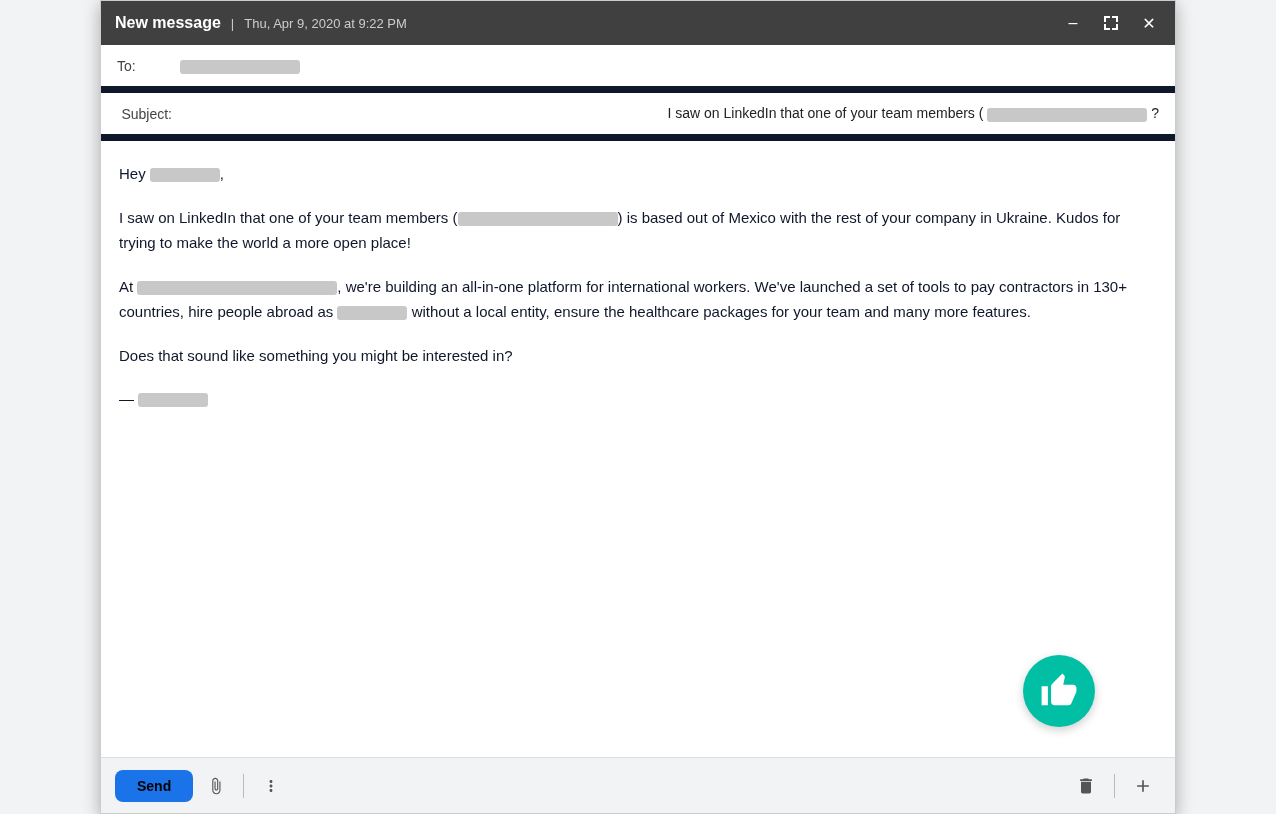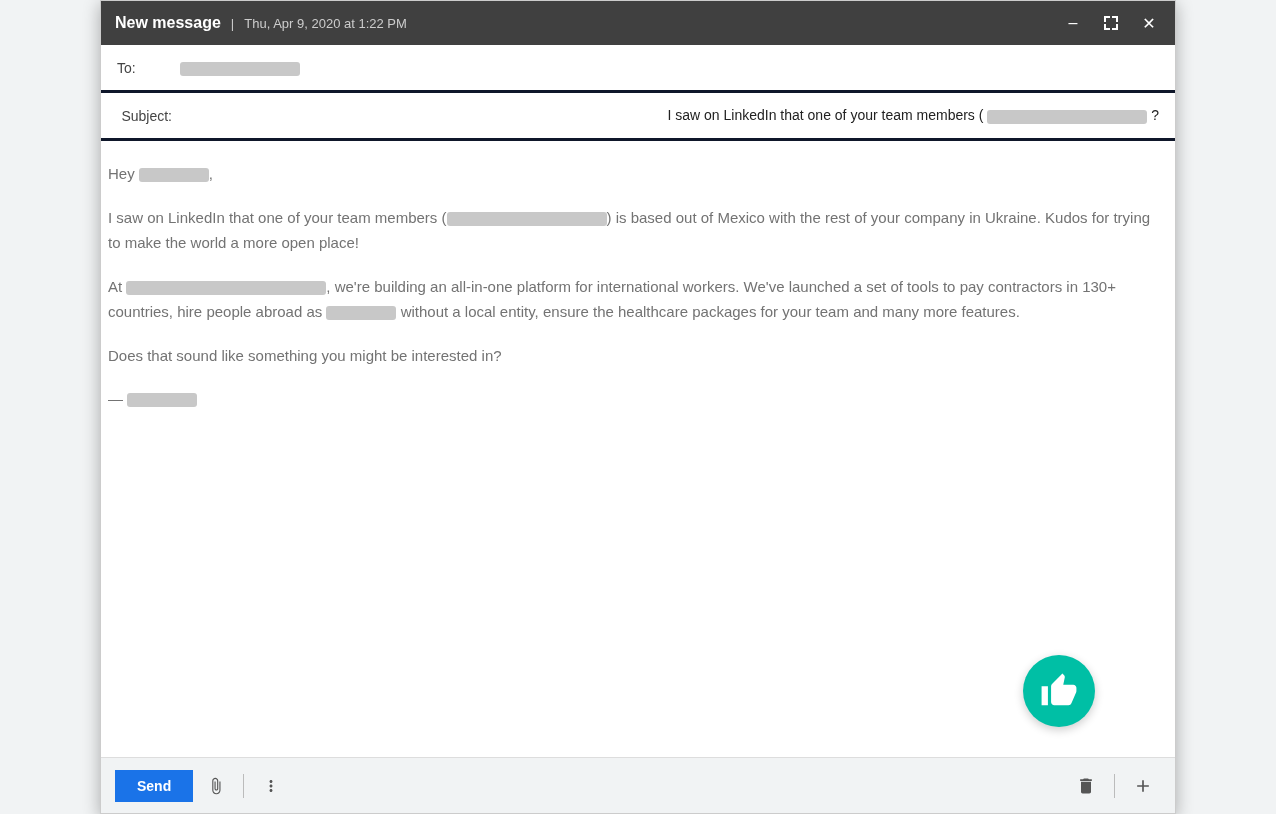--- a/index.html
+++ b/index.html
@@ -191,7 +191,7 @@
     <div class="compose-header-left">
       <span class="compose-title">New message</span>
       <span class="compose-date">|</span>
-      <span class="compose-date">Thu, Apr 9, 2020 at 1:22 PM</span>
+      <span class="compose-date">Thu, Apr 9, 2020 at 9:22 PM</span>
     </div>
     <div class="compose-header-actions">
       <button class="header-btn" title="Minimize">–</button>

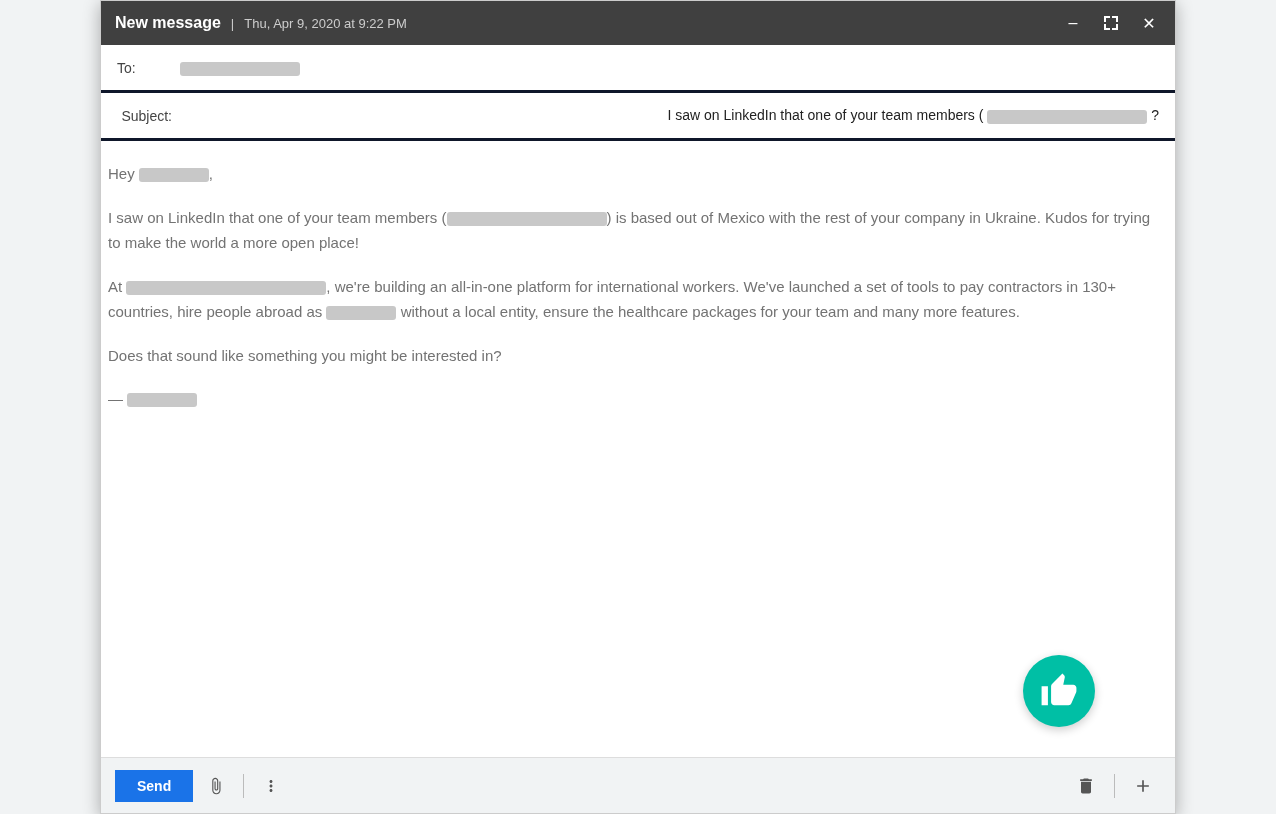--- a/index.html
+++ b/index.html
@@ -68,7 +68,7 @@
       align-items: center;
       padding: 10px 16px;
       min-height: 48px;
-      border-bottom: 3px solid #0f172a;
+      border-bottom: 7px solid #0f172a;
       flex-shrink: 0;
     }
     .field-label {

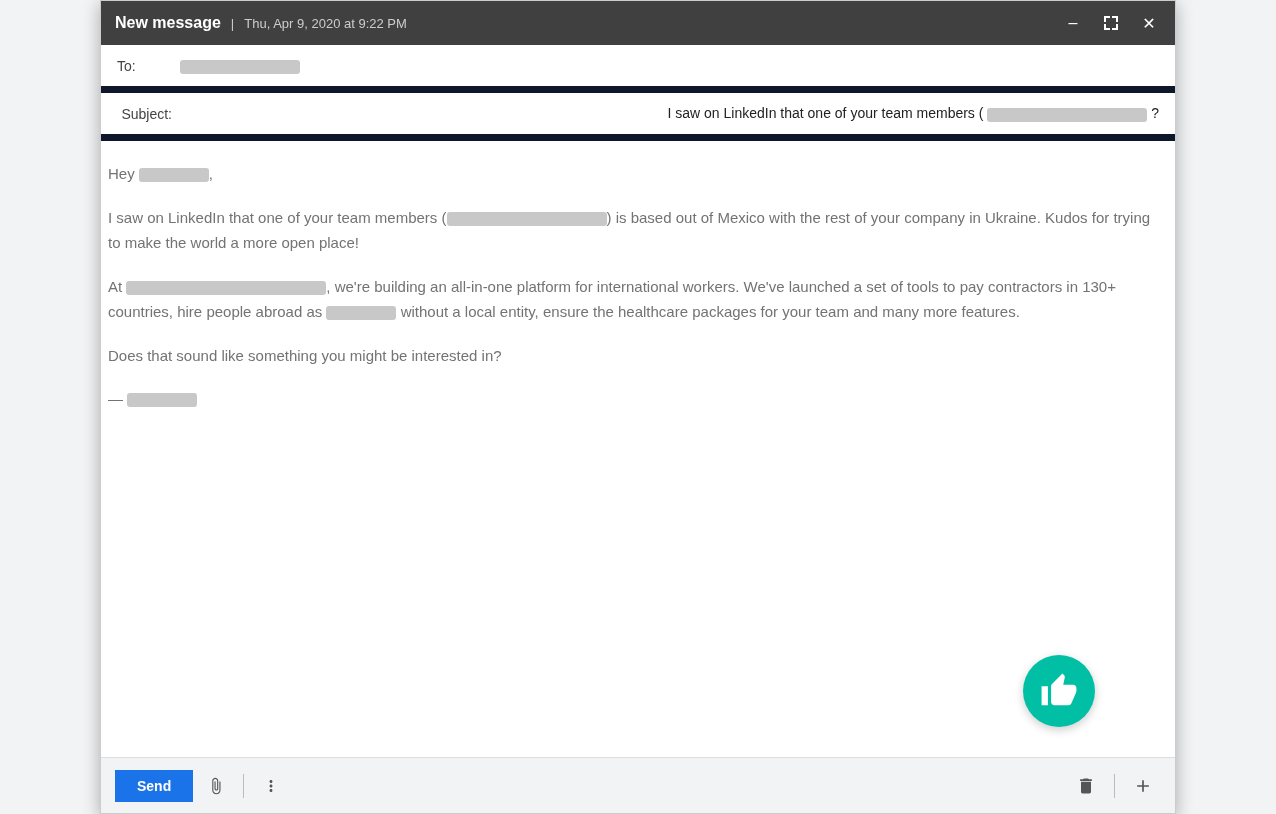--- a/index.html
+++ b/index.html
@@ -102,9 +102,9 @@
     }
     .compose-body {
       flex: 1;
-      padding: 20px 18px 14px 7px;
+      padding: 20px 18px 14px 18px;
       font-size: 15px;
-      color: #737373;
+      color: #0f172a;
       line-height: 1.7;
       overflow-y: auto;
       position: relative;

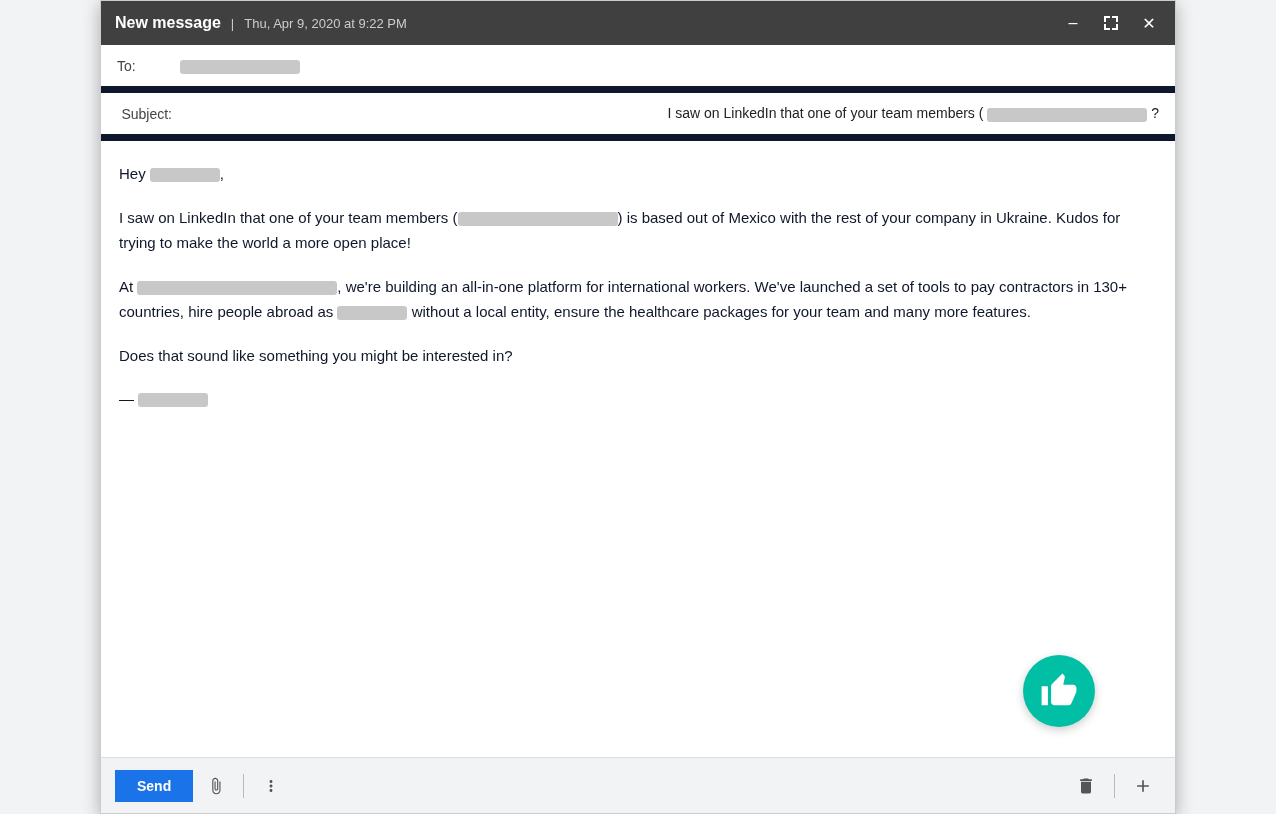--- a/index.html
+++ b/index.html
@@ -152,9 +152,9 @@
     }
     .send-btn {
       background: #1a73e8;
-      color: #ffffff;
-      border: none;
-      border-radius: 0;
+      color: #000000;
+      border: none;
+      border-radius: 8px;
       padding: 8px 22px;
       font-size: 14px;
       font-weight: 600;

